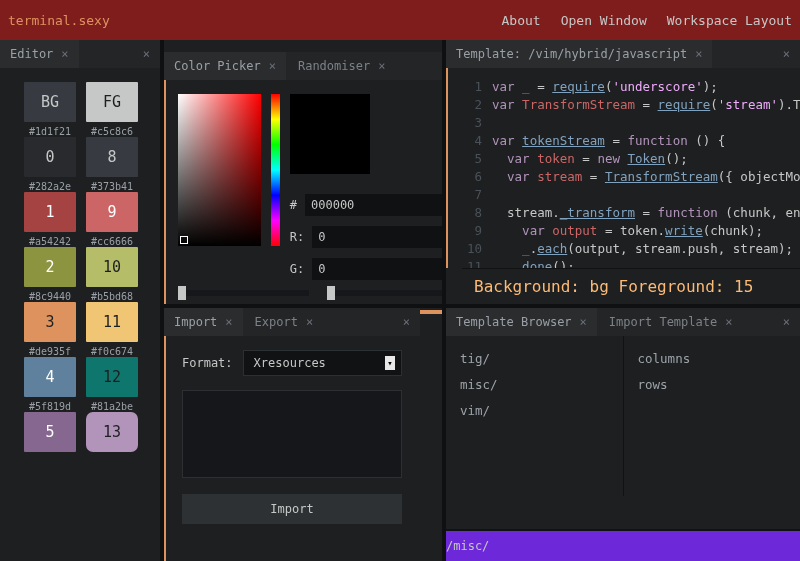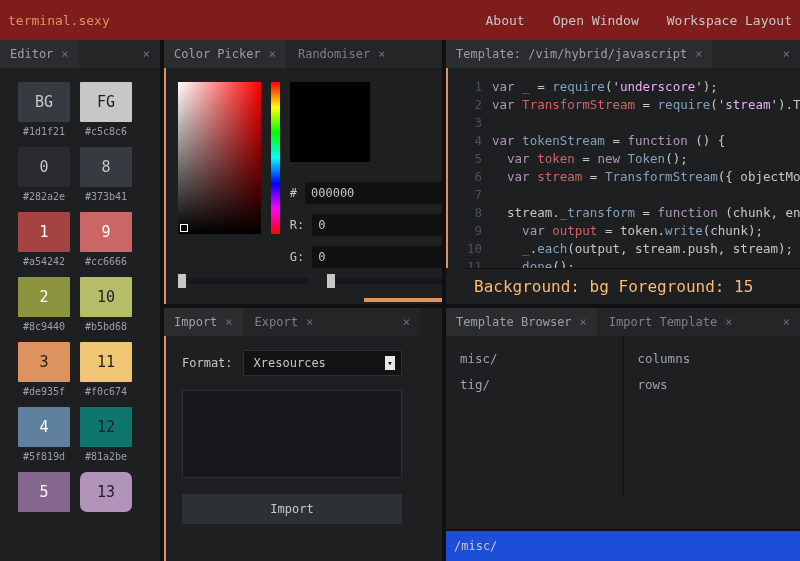--- a/index.html
+++ b/index.html
@@ -18,7 +18,7 @@
   background: #7f1d1d;
 }
 .brand { color: #de935f; font-size: 13px; }
-.nav { display:flex; gap: 28px; margin-left: 24px; }
+.nav { display:flex; gap: 20px; margin-left: 24px; }
 .nav a { color: #c5c8c6; text-decoration:none; cursor:pointer; font-size:13px; }
 
 .layout {

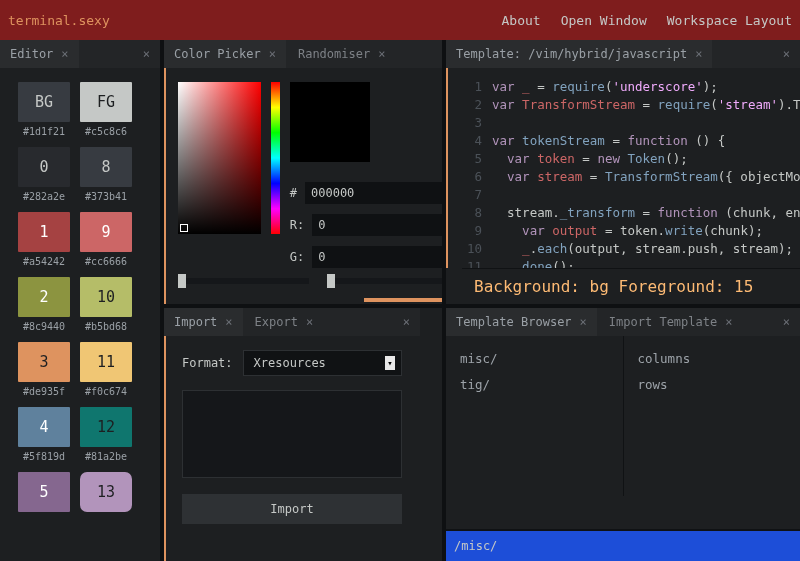--- a/index.html
+++ b/index.html
@@ -202,7 +202,7 @@
       </div>
   </div>
 
-  <div class="panel" style="left:164px;top:0;width:334px;height:264px">
+  <div class="panel" style="left:164px;top:12px;width:334px;height:264px">
     <div class="tabbar">
       <div class="tab">
         <span>Color Picker</span>

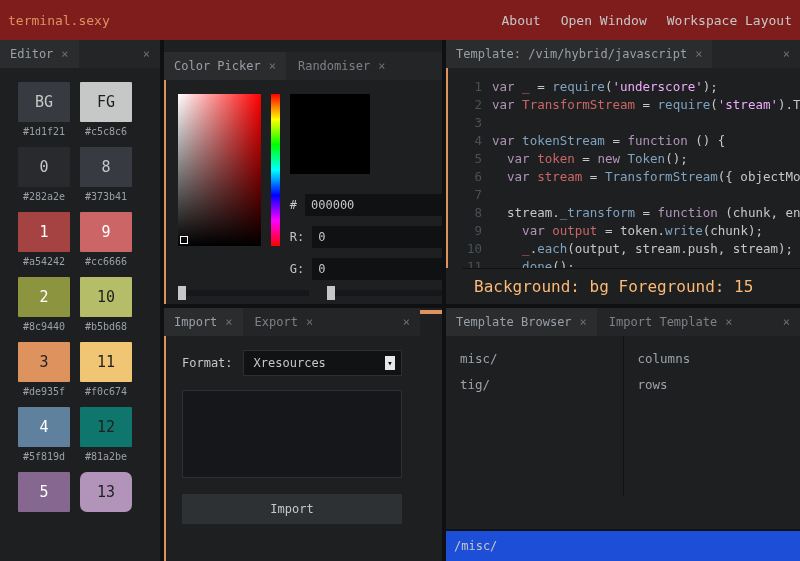--- a/index.html
+++ b/index.html
@@ -92,7 +92,7 @@
 .gut { display:inline-block; width:24px; text-align:right; color:#4b5158; margin-right:10px; }
 .kw { color:#b294bb; }
 .id { color:#cc6666; }
-.fn { color:#81a2be; }
+.fn { color:#81a2be;text-decoration:underline; }
 .str { color:#f0abfc; }
 
 .status { padding:8px 12px; font-size:16px; color:#fdba74; background:#1d1f21; border-top:1px solid #101214;margin-left:16px; }

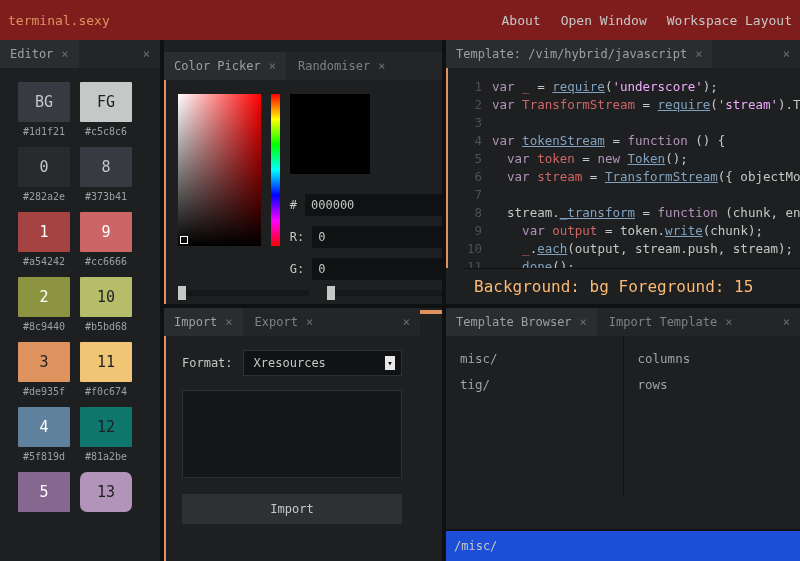--- a/index.html
+++ b/index.html
@@ -48,8 +48,8 @@
 .accent { position:absolute; width:2px; background:#de935f; }
 
 .swatch-grid {
-  display:grid; grid-template-columns: 52px 52px; gap:10px 10px;
-  padding:14px 18px;
+  display:grid; grid-template-columns: 52px 52px; gap:0 10px;
+  padding:14px 24px;
 }
 .swatch {
   width:52px; height:40px; display:flex; align-items:center; justify-content:center;

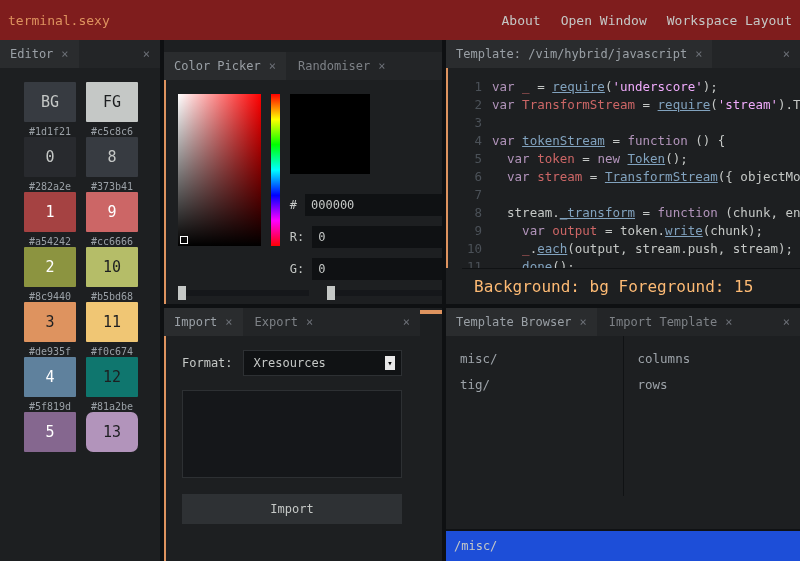--- a/index.html
+++ b/index.html
@@ -313,8 +313,8 @@
     </div>
     <div class="browser-cols">
       <div class="col" id="browser-left">
+          <div>tig/</div>
           <div>misc/</div>
-          <div>tig/</div>
         </div>
       <div class="col" id="browser-right">
           <div>columns</div>

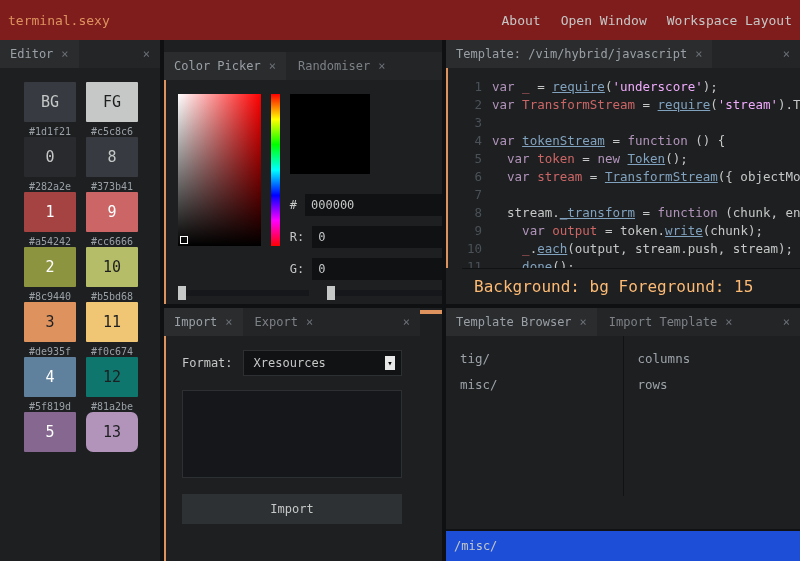--- a/index.html
+++ b/index.html
@@ -315,6 +315,7 @@
       <div class="col" id="browser-left">
           <div>tig/</div>
           <div>misc/</div>
+          <div>vim/</div>
         </div>
       <div class="col" id="browser-right">
           <div>columns</div>

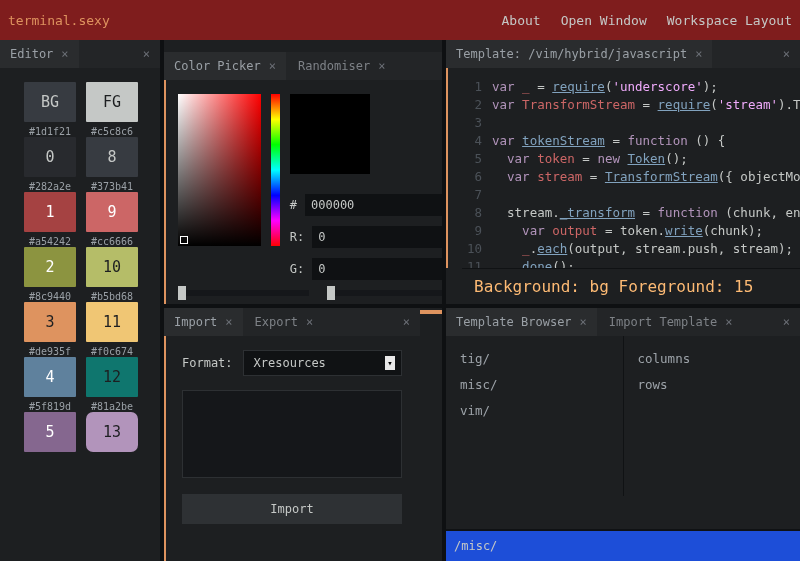--- a/index.html
+++ b/index.html
@@ -115,7 +115,7 @@
 .browser-cols { display:flex; height:160px; }
 .col { flex:1; padding:10px 14px; color:#9da3a9; font-size:12.5px; line-height:26px; }
 .col + .col { border-left:1px solid #101214; }
-.path { position:absolute; left:0; right:0; bottom:0; padding:8px 8px; background:#1d4ed8; color:#c5c8c6; border-top:2px solid #101214;}
+.path { position:absolute; left:0; right:0; bottom:0; padding:8px 0; background:#6d28d9; color:#c5c8c6; border-top:2px solid #101214;}
 
 .divider { position:absolute; background:#0e1012; }
 

